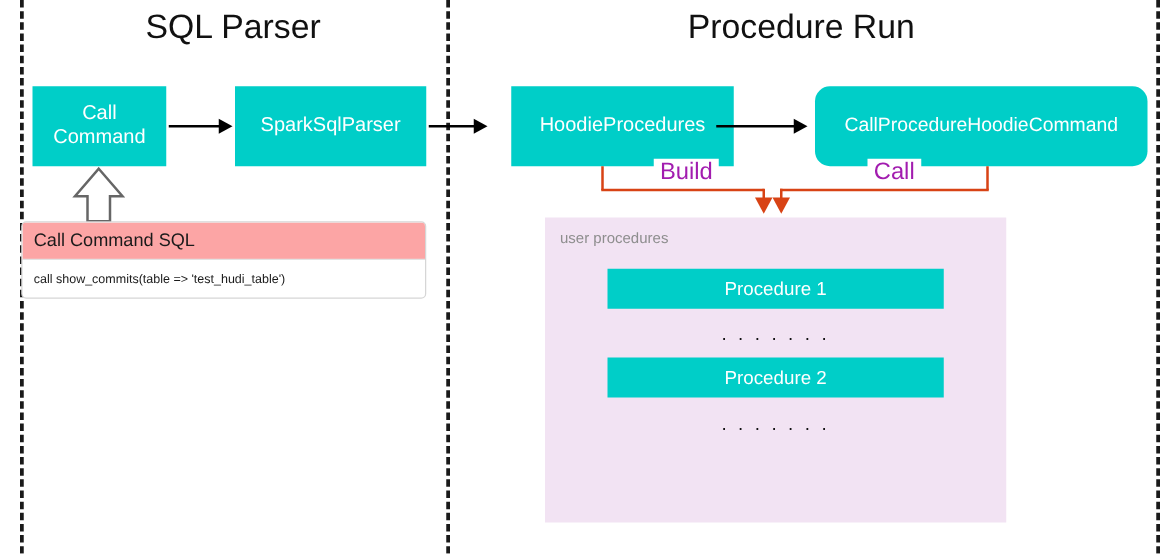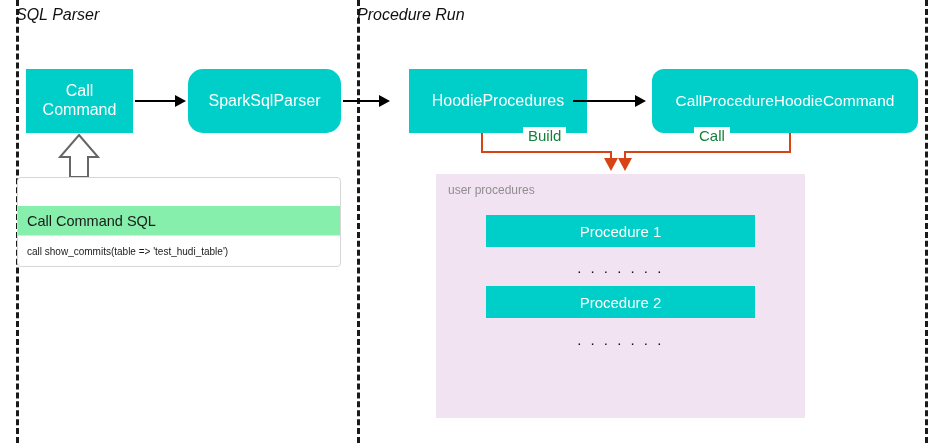--- a/index.html
+++ b/index.html
@@ -30,11 +30,10 @@
 
   .section-title {
     position: absolute;
-    font-size: 16px;
+    font-size: 27px;
     color: #111111;
     white-space: nowrap;
-    text-align: left;
-    font-style: italic;
+    text-align: center;
   }
 
   .node {

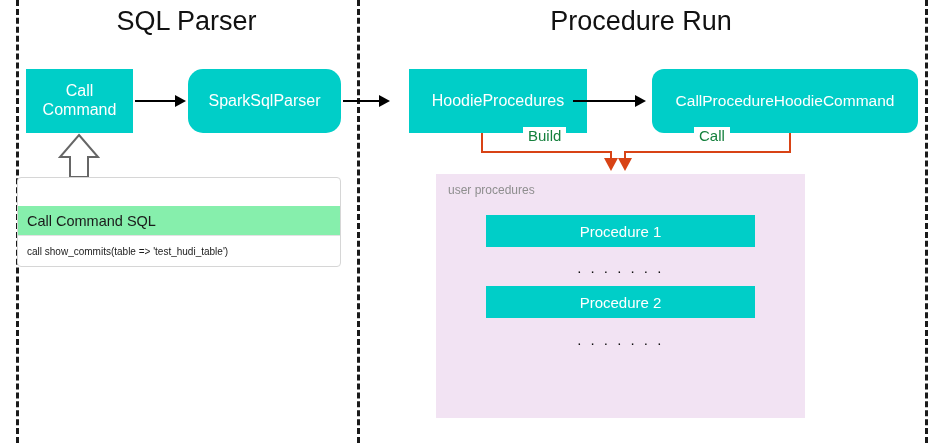--- a/index.html
+++ b/index.html
@@ -189,7 +189,7 @@
   <div class="arrow-line" style="left:135px; top:100px; width:42px;"></div>
   <div class="arrow-head" style="left:175px; top:95px;"></div>
 
-  <div class="node" style="left:188px; top:69px; width:153px; height:64px;border-radius:15px;">SparkSqlParser</div>
+  <div class="node" style="left:188px; top:69px; width:153px; height:64px;">SparkSqlParser</div>
 
   <div class="arrow-line" style="left:343px; top:100px; width:38px;"></div>
   <div class="arrow-head" style="left:379px; top:95px;"></div>

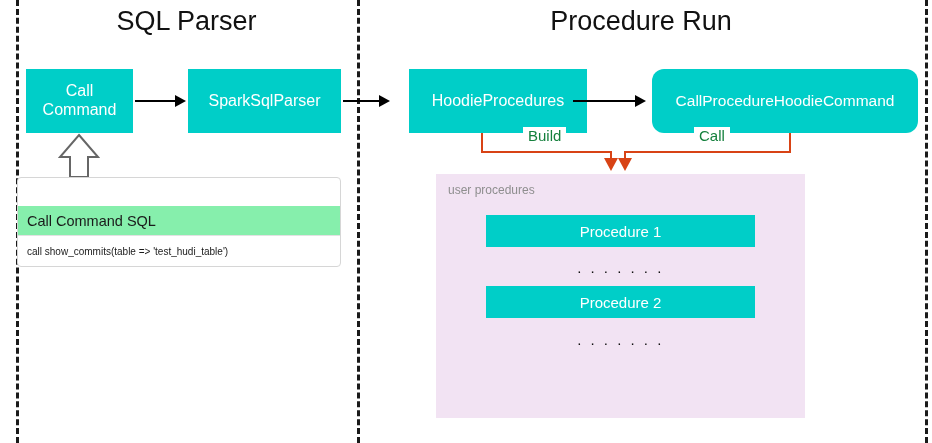--- a/index.html
+++ b/index.html
@@ -86,8 +86,8 @@
   }
   .edge-label {
     position: absolute;
-    font-size: 15px;
-    color: #15803d;
+    font-size: 19px;
+    color: #a21caf;
     background: #ffffff;
     padding: 0 5px;
     white-space: nowrap;

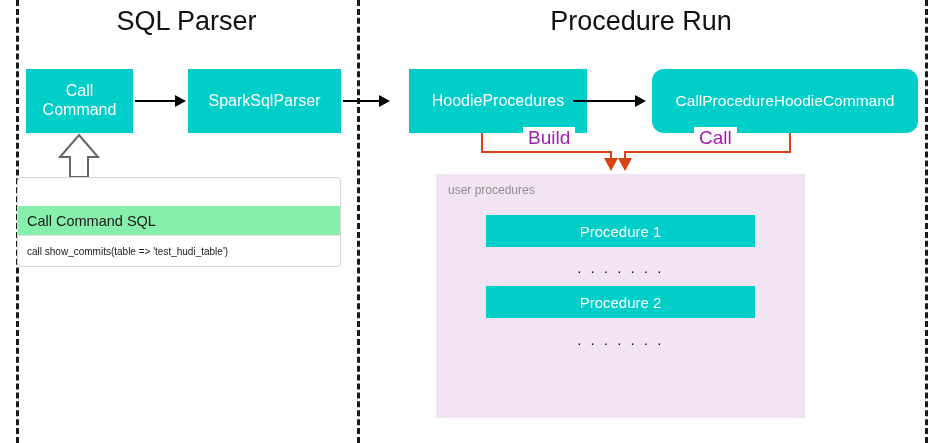--- a/index.html
+++ b/index.html
@@ -122,9 +122,8 @@
     align-items: center;
   }
   .sql-row.header {
-    background: #86efac;
+    background: #fca5a5;
     font-size: 14.5px;
-    margin-top: 28px;
   }
   .sql-row:last-child { border-bottom: none; }
 

